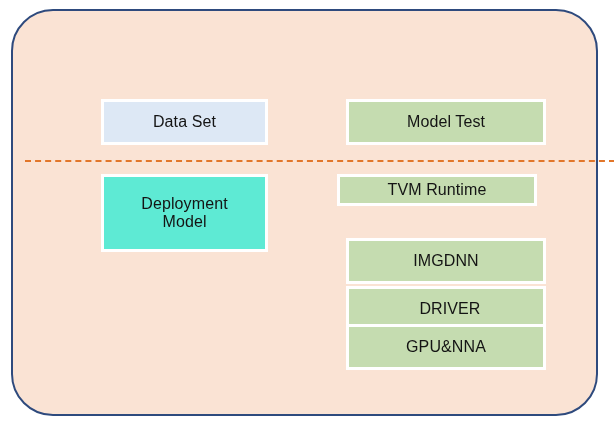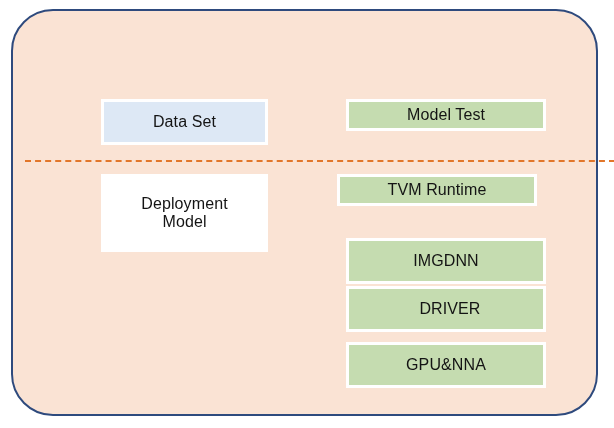--- a/index.html
+++ b/index.html
@@ -63,7 +63,7 @@
   .pos-dataset    { left: 88px;  top: 88px;  width: 167px; height: 46px; }
   .pos-deployment { left: 88px;  top: 163px; width: 167px; height: 78px; }
   
-  .pos-modeltest  { left: 333px; top: 88px;  width: 200px; height: 32px; }
+  .pos-modeltest  { left: 333px; top: 88px;  width: 200px; height: 46px; }
   .pos-tvm        { left: 324px; top: 163px; width: 200px; height: 32px; }
   .pos-imgdnn     { left: 333px; top: 227px; width: 200px; height: 46px; }
   .pos-driver     { left: 333px; top: 275px; width: 200px; height: 46px; padding-left: 8px; }

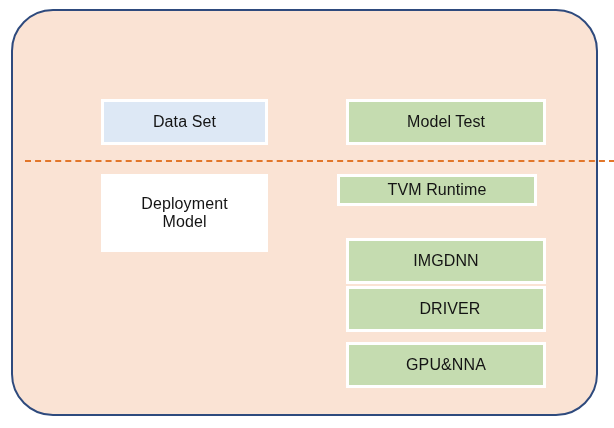--- a/index.html
+++ b/index.html
@@ -56,7 +56,7 @@
     white-space: pre-line;
   }
   .node.blue-light { background: #dde8f5; }
-  .node.blue-mid   { background: #ffffff; }
+  .node.blue-mid   { background: #5eead4; }
   .node.green      { background: #c5dcb0; }
 
   

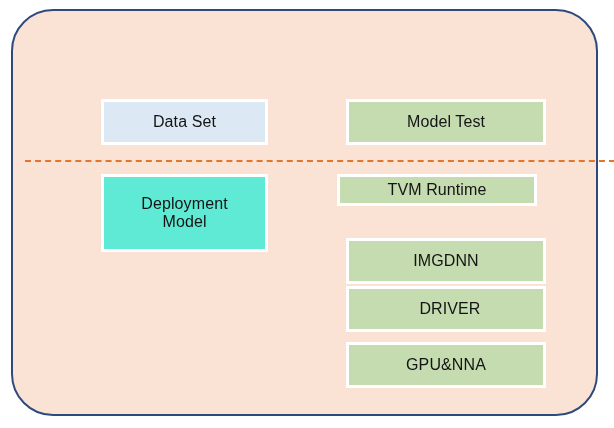--- a/index.html
+++ b/index.html
@@ -67,7 +67,7 @@
   .pos-tvm        { left: 324px; top: 163px; width: 200px; height: 32px; }
   .pos-imgdnn     { left: 333px; top: 227px; width: 200px; height: 46px; }
   .pos-driver     { left: 333px; top: 275px; width: 200px; height: 46px; padding-left: 8px; }
-  .pos-gpunna     { left: 333px; top: 331px; width: 200px; height: 46px; }
+  .pos-gpunna     { left: 333px; top: 313px; width: 200px; height: 46px; }
 </style>
 </head>
 <body>

